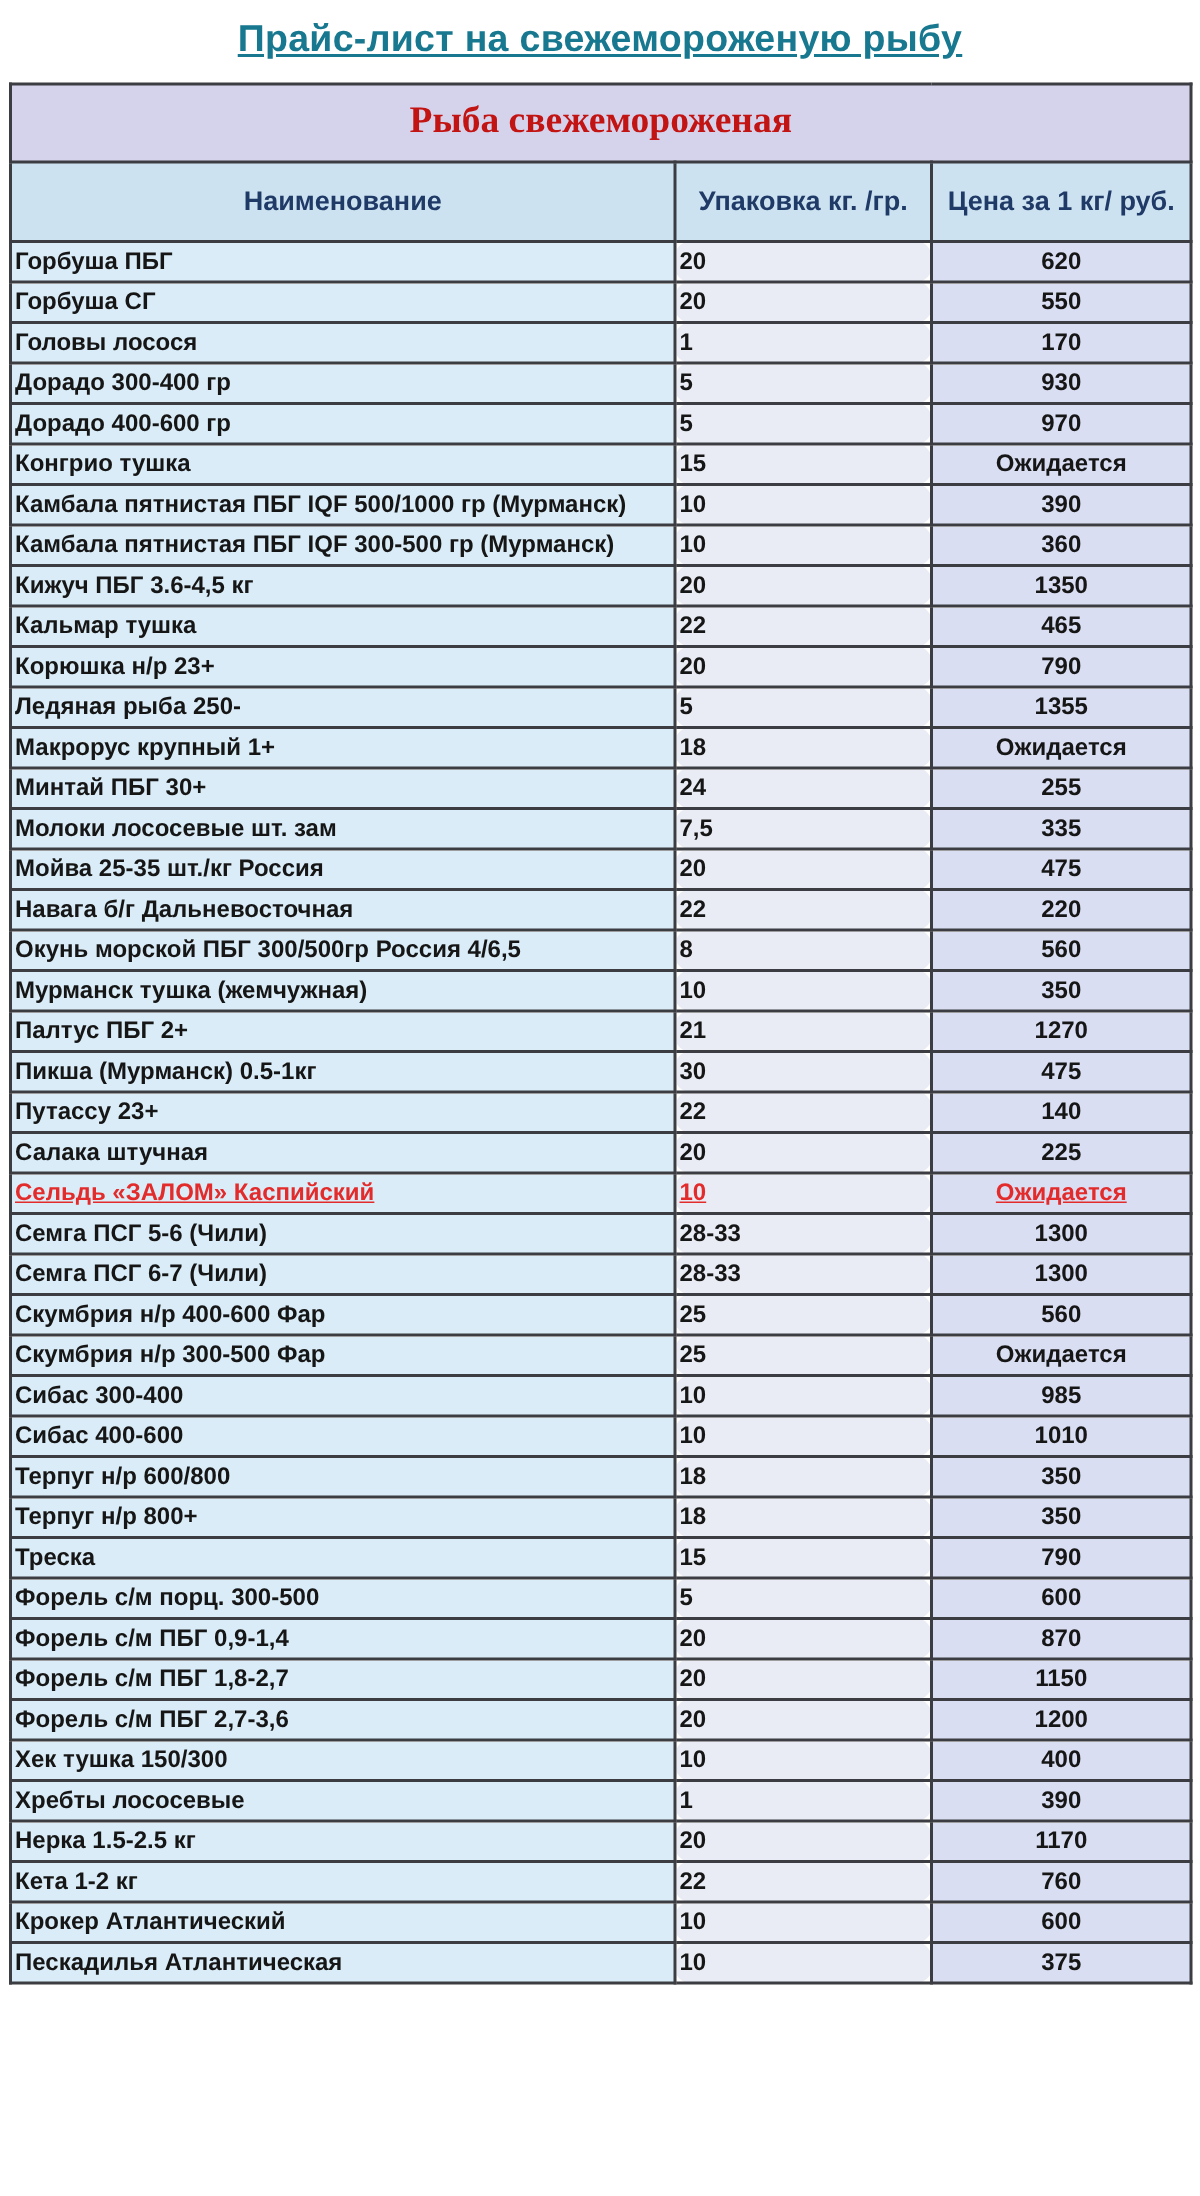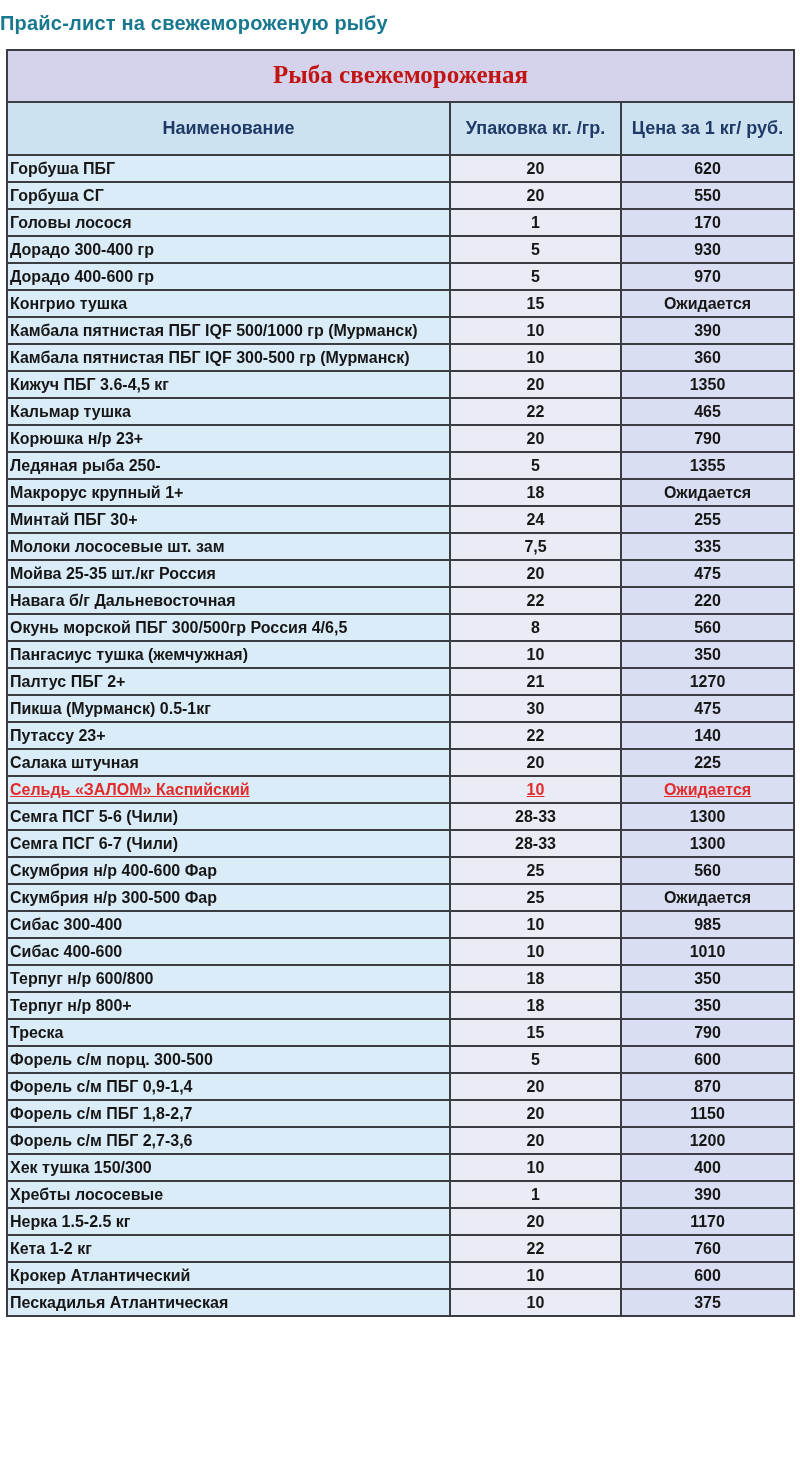--- a/index.html
+++ b/index.html
@@ -24,9 +24,11 @@
   }
   .page { width: 800px; min-height: 1464px; padding-top: 10px; }
   .title {
+    text-align: center;
     color: var(--title_color);
-    font-size: 20px;
+    font-size: 25px;
     font-weight: bold;
+    text-decoration: underline;
     letter-spacing: 0.2px;
     margin: 2px 0 14px 0;
   }

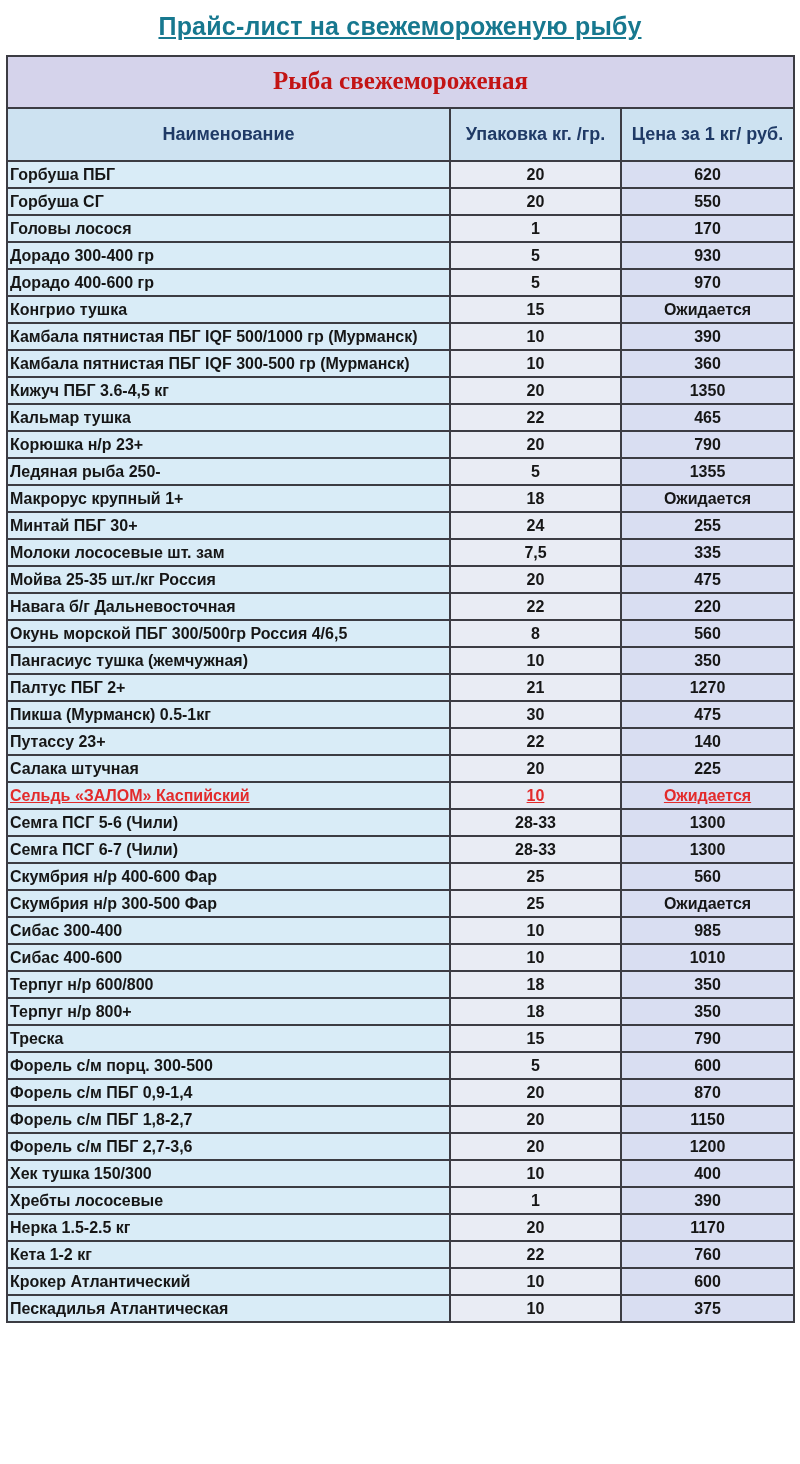--- a/index.html
+++ b/index.html
@@ -71,7 +71,7 @@
     overflow: hidden;
   }
   td.name  { background: var(--name_bg);  text-align: left; }
-  td.pack  { background: var(--pack_bg);  text-align: center; }
+  td.pack  { background: var(--pack_bg);  text-align: left; border-radius: 10px; }
   td.price { background: var(--price_bg); text-align: center; }
   tr.highlight td { color: var(--highlight_text); text-decoration: underline; }
 </style>

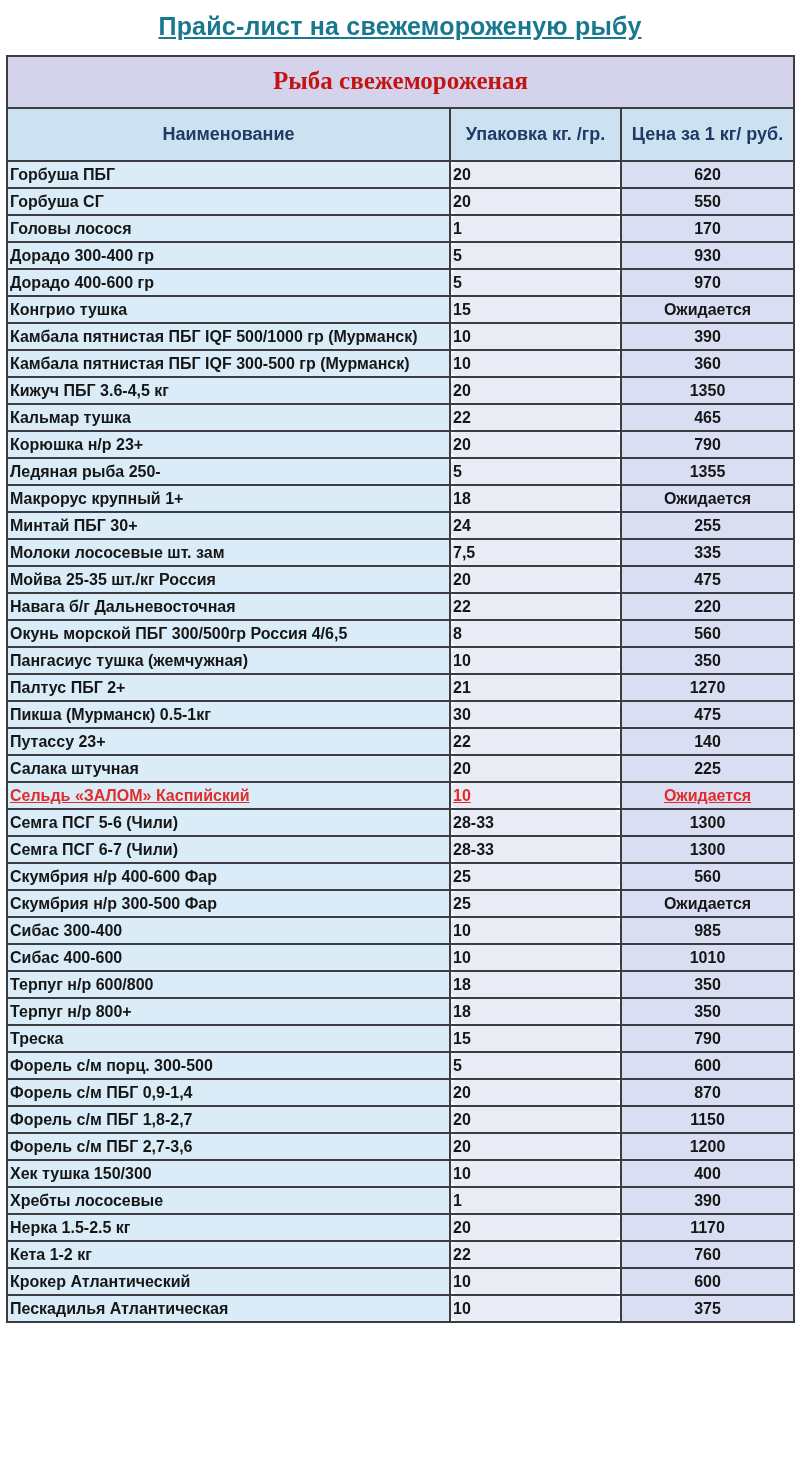--- a/index.html
+++ b/index.html
@@ -189,7 +189,7 @@
           <td class="price">560</td>
         </tr>
         <tr>
-          <td class="name">Пангасиус тушка (жемчужная)</td>
+          <td class="name">Мурманск тушка (жемчужная)</td>
           <td class="pack">10</td>
           <td class="price">350</td>
         </tr>

